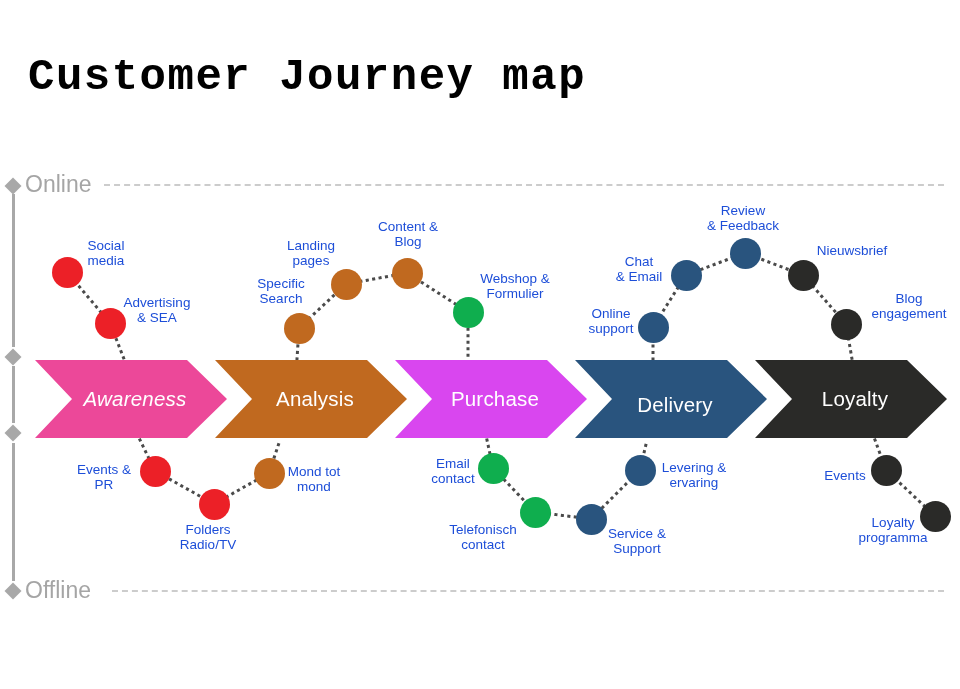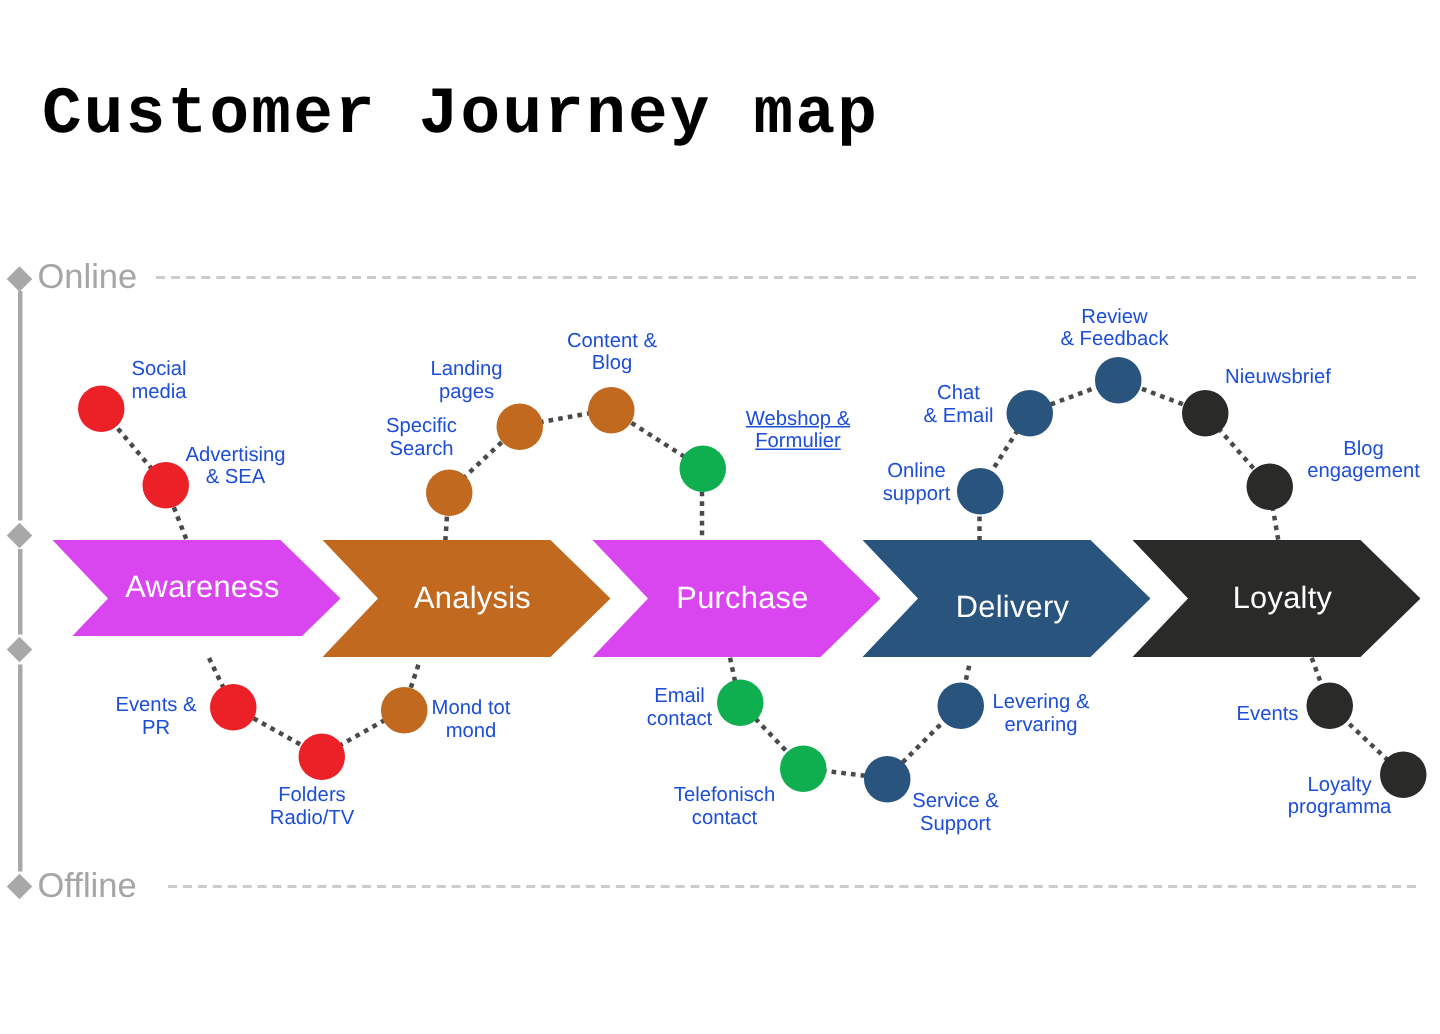--- a/index.html
+++ b/index.html
@@ -125,7 +125,7 @@
       <div class="tp-label" style="left: 408px; top: 219px;">Content &amp;
 Blog</div>
       <div class="dot" style="left: 452.5px; top: 296.5px; height: 31px; width: 31px; background: rgb(15, 174, 78);"></div>
-      <div class="tp-label" style="left: 532px; top: 271px; text-decoration: underline;">Webshop &amp;
+      <div class="tp-label" style="left: 515px; top: 271px;">Webshop &amp;
 Formulier</div>
       <div class="dot" style="left: 637.5px; top: 311.5px; height: 31px; width: 31px; background: rgb(41, 84, 126);"></div>
       <div class="tp-label" style="left: 611px; top: 306px;">Online

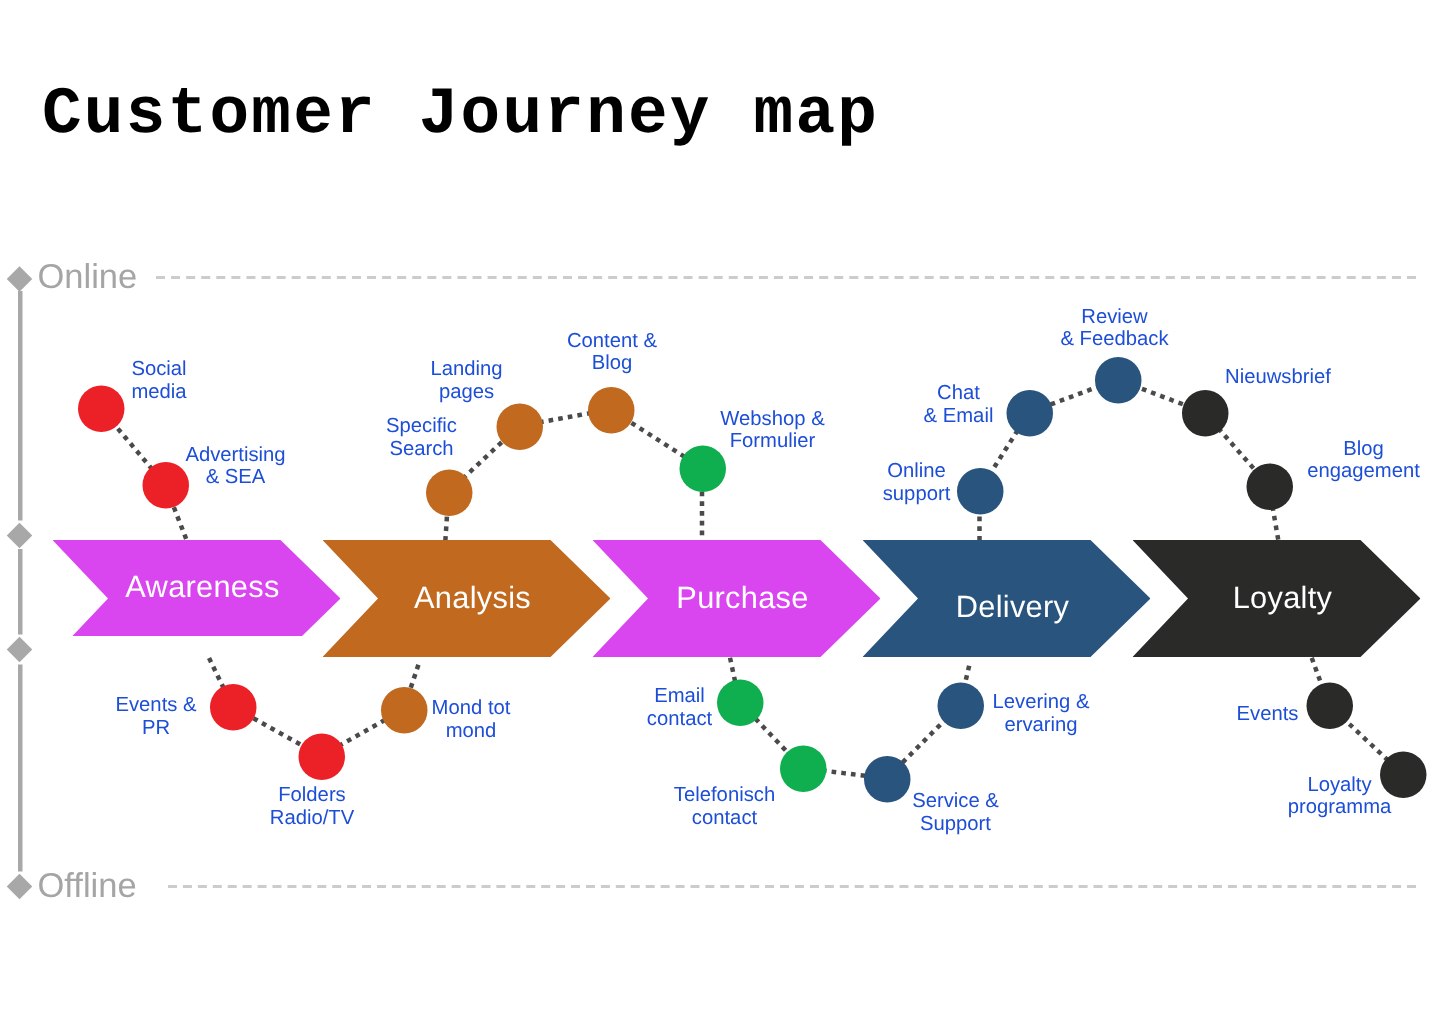--- a/index.html
+++ b/index.html
@@ -91,7 +91,7 @@
     </svg>
 
   <div id="stages-layer">
-      <div class="stage" style="left: 35px; top: 360px; width: 192px; height: 64px; background: #d946ef; clip-path: polygon(0px 0px, 152px 0px, 192px 39px, 152px 78px, 0px 78px, 37px 39px);">
+      <div class="stage" style="left: 35px; top: 360px; width: 192px; height: 78px; background: #ec4899; clip-path: polygon(0px 0px, 152px 0px, 192px 39px, 152px 78px, 0px 78px, 37px 39px); font-style: italic;">
         <span>Awareness</span>
       </div>
       <div class="stage" style="left: 215px; top: 360px; width: 192px; height: 78px; background: rgb(192, 105, 31); clip-path: polygon(0px 0px, 152px 0px, 192px 39px, 152px 78px, 0px 78px, 37px 39px);">

